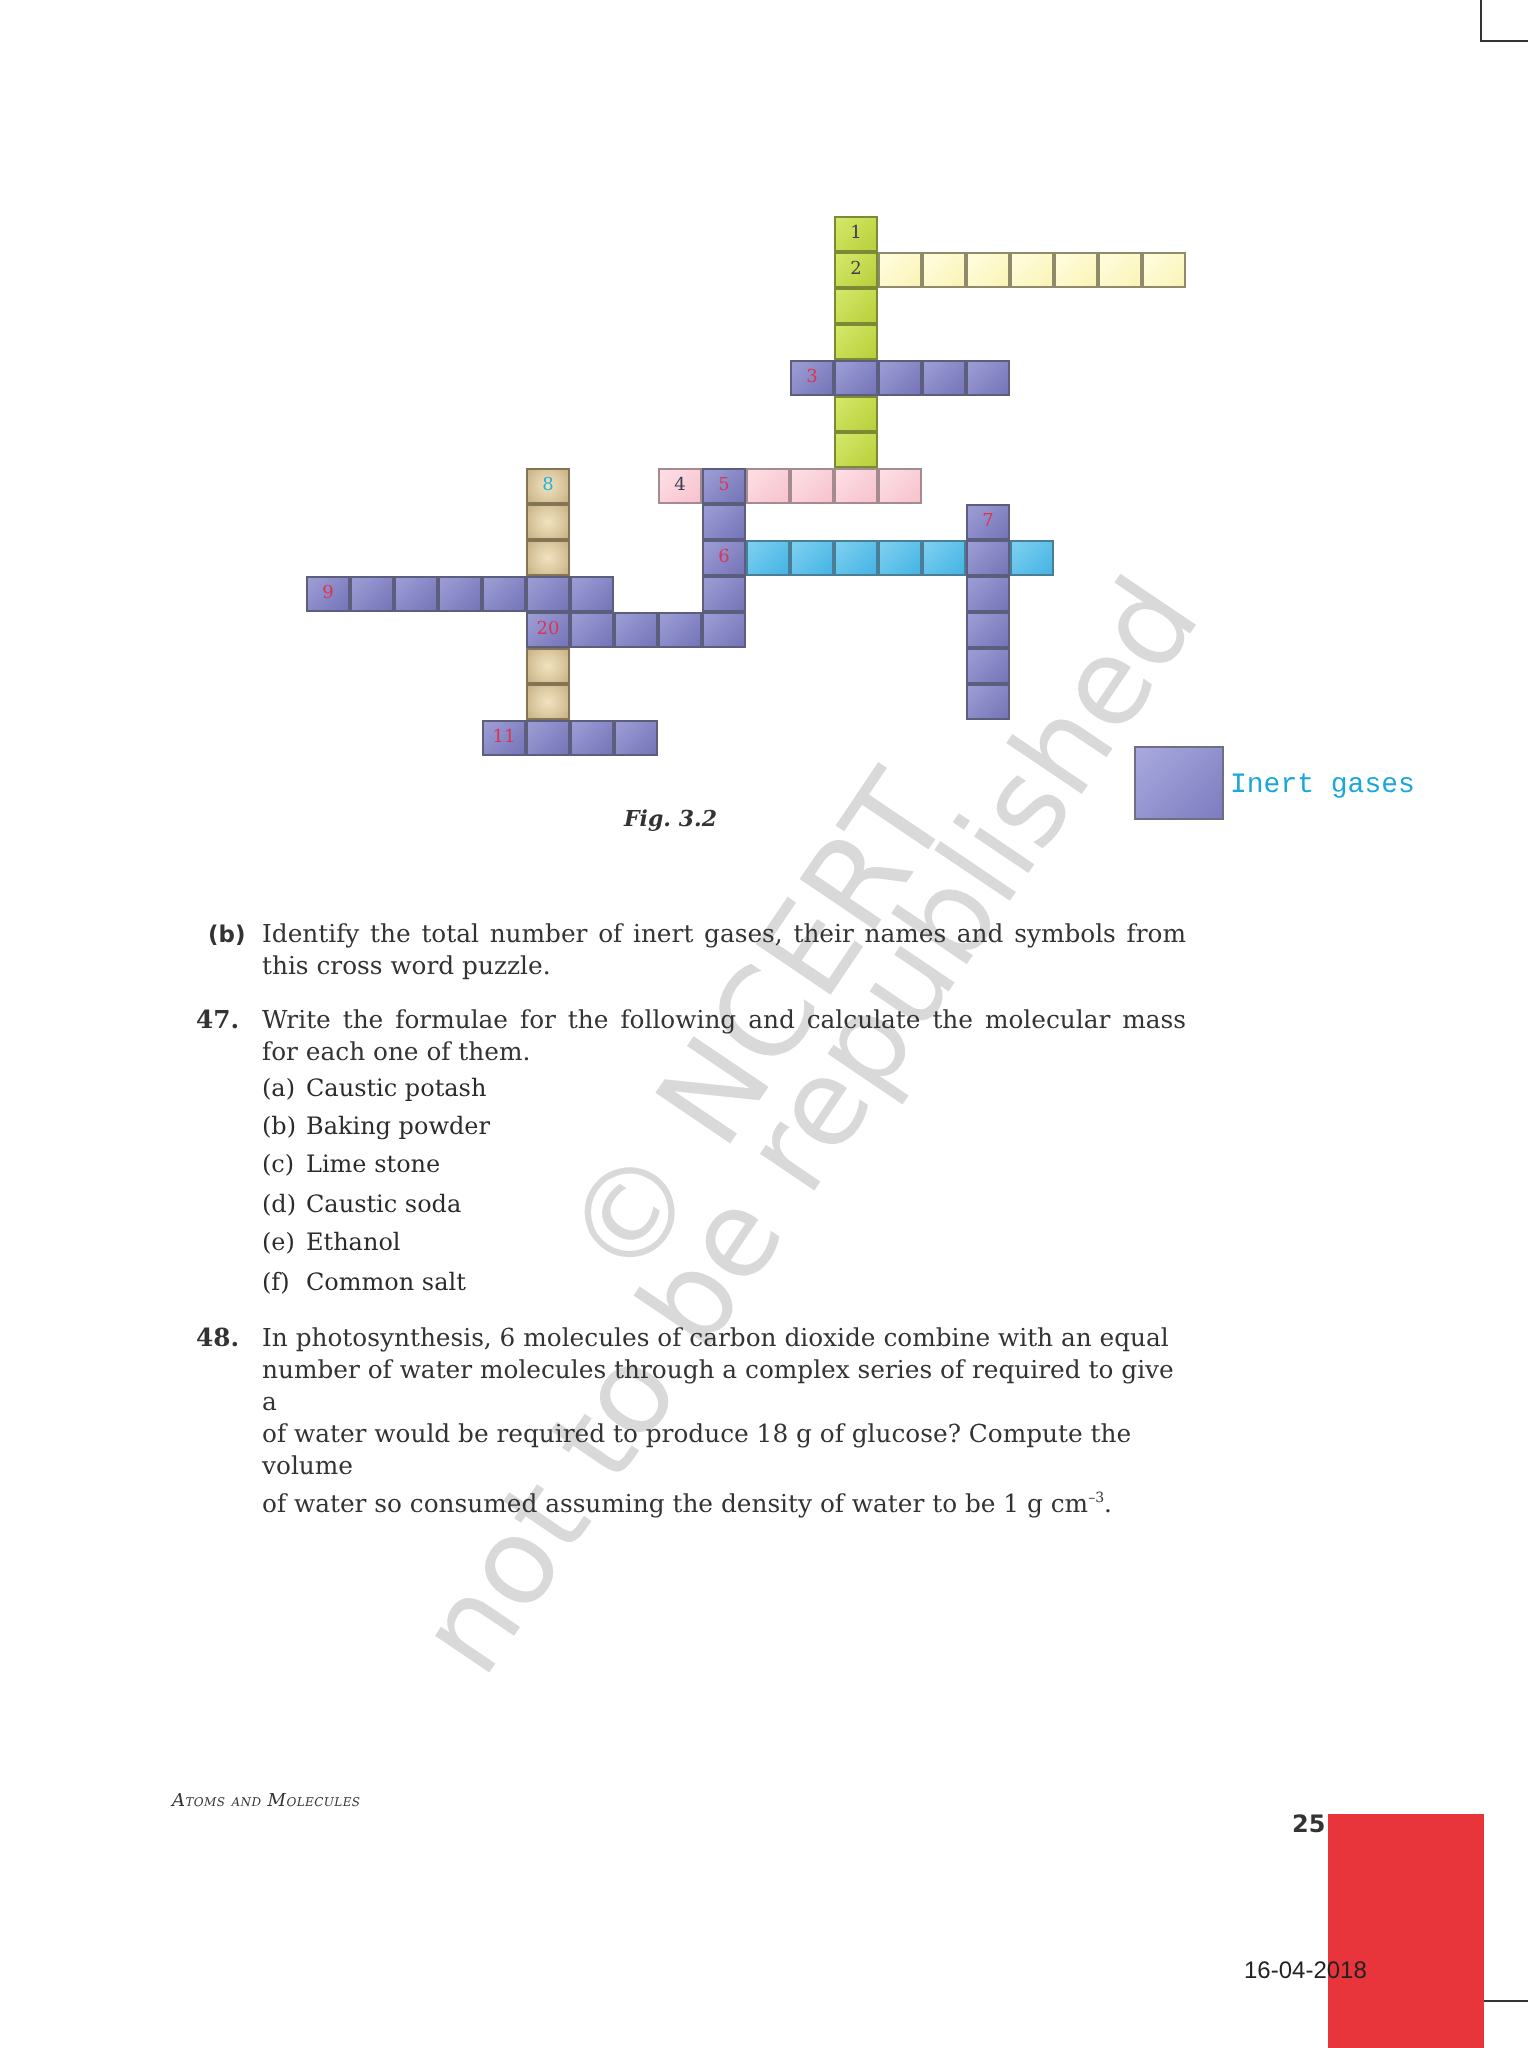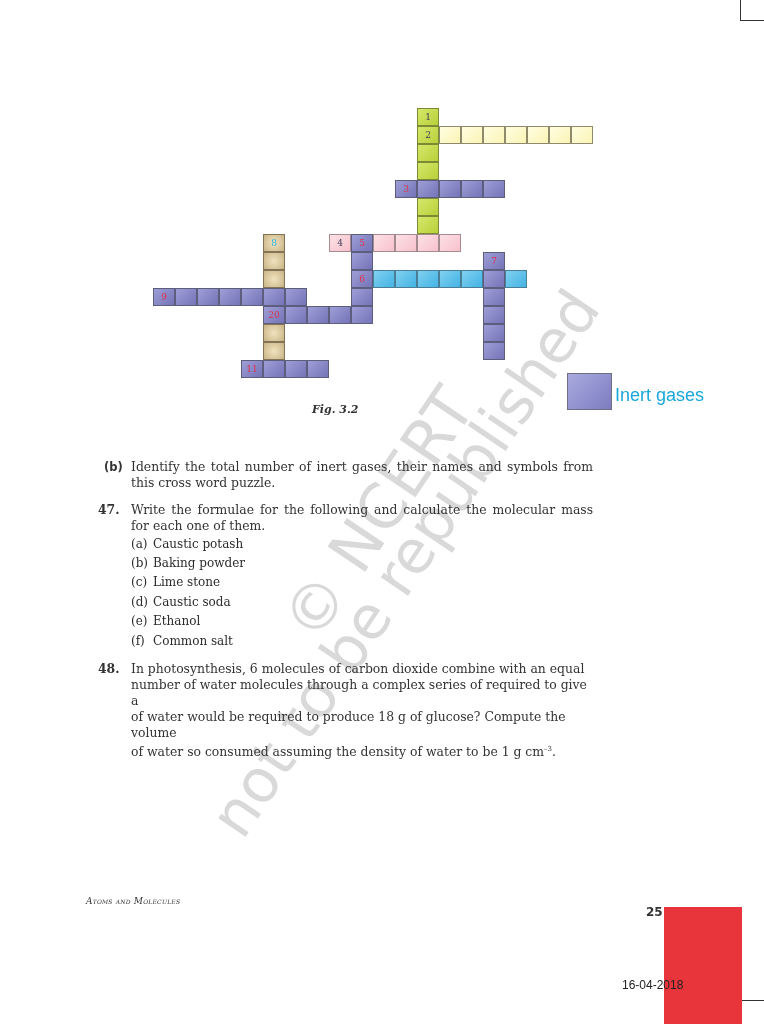--- a/index.html
+++ b/index.html
@@ -20,7 +20,7 @@
   .num-dark { color:#3b3b55; }
 
   #legend-swatch { position:absolute; left:567px; top:373px; width:45px; height:37px; box-sizing:border-box; border:1px solid #6f6f84; background:linear-gradient(135deg,#aaaadf,#7c7cc0); }
-  #legend-label { position:absolute; left:615px; top:385px; font-size:18px; color:#1aa7dc; font-family:Liberation Sans, sans-serif;text-align:center; }
+  #legend-label { position:absolute; left:615px; top:385px; font-size:14px; color:#1aa7dc; font-family:Liberation Mono, monospace;text-align:center; }
 
   #fig-caption { position:absolute; left:312px; top:403px; font-size:11px; font-weight:bold; font-style:italic; color:#333; }
 

